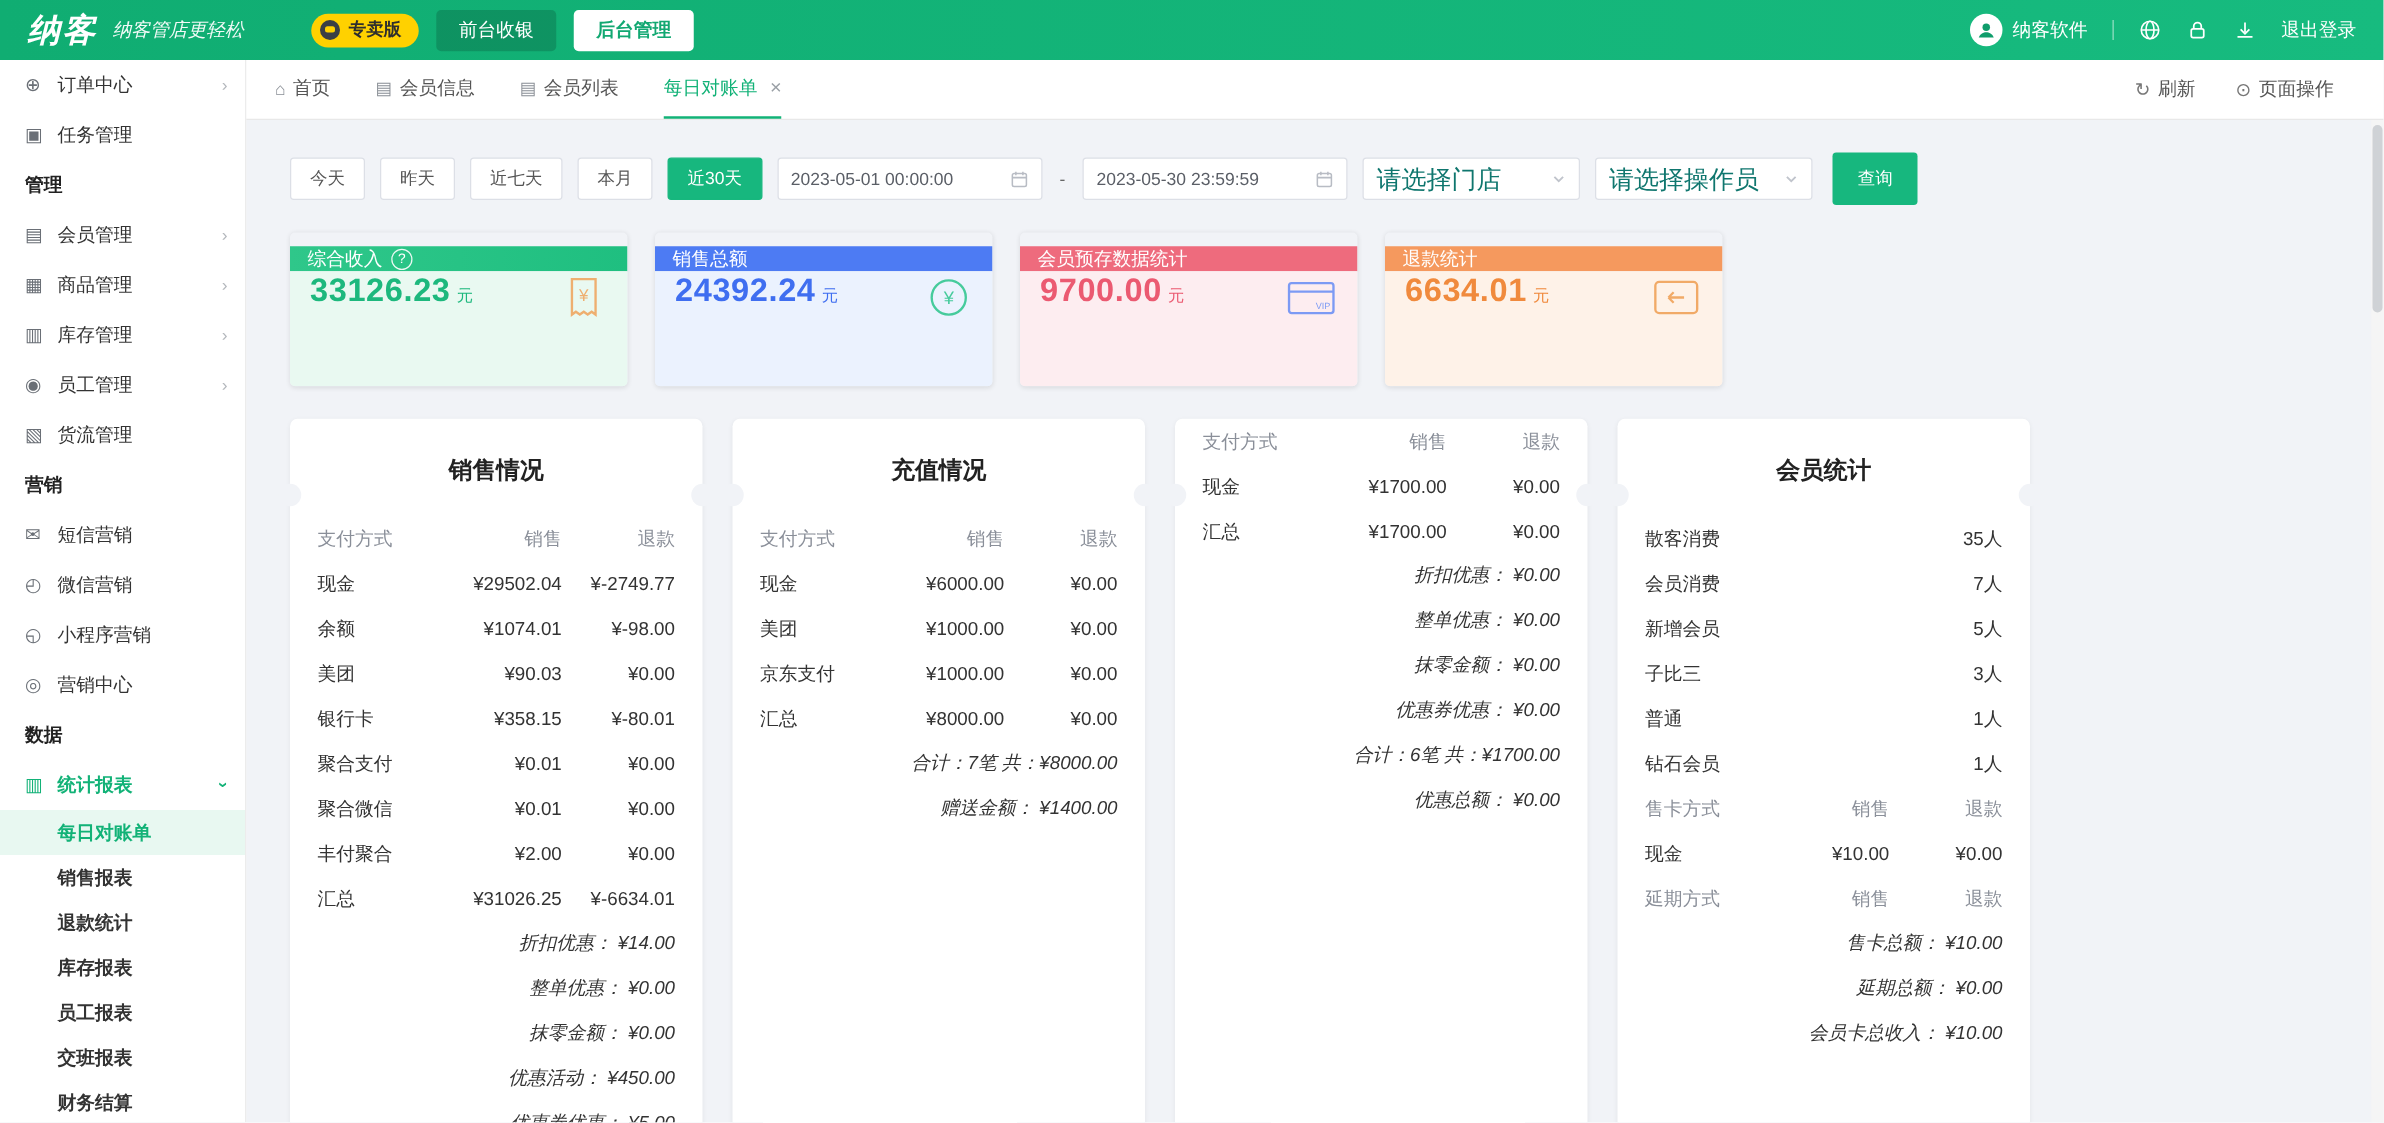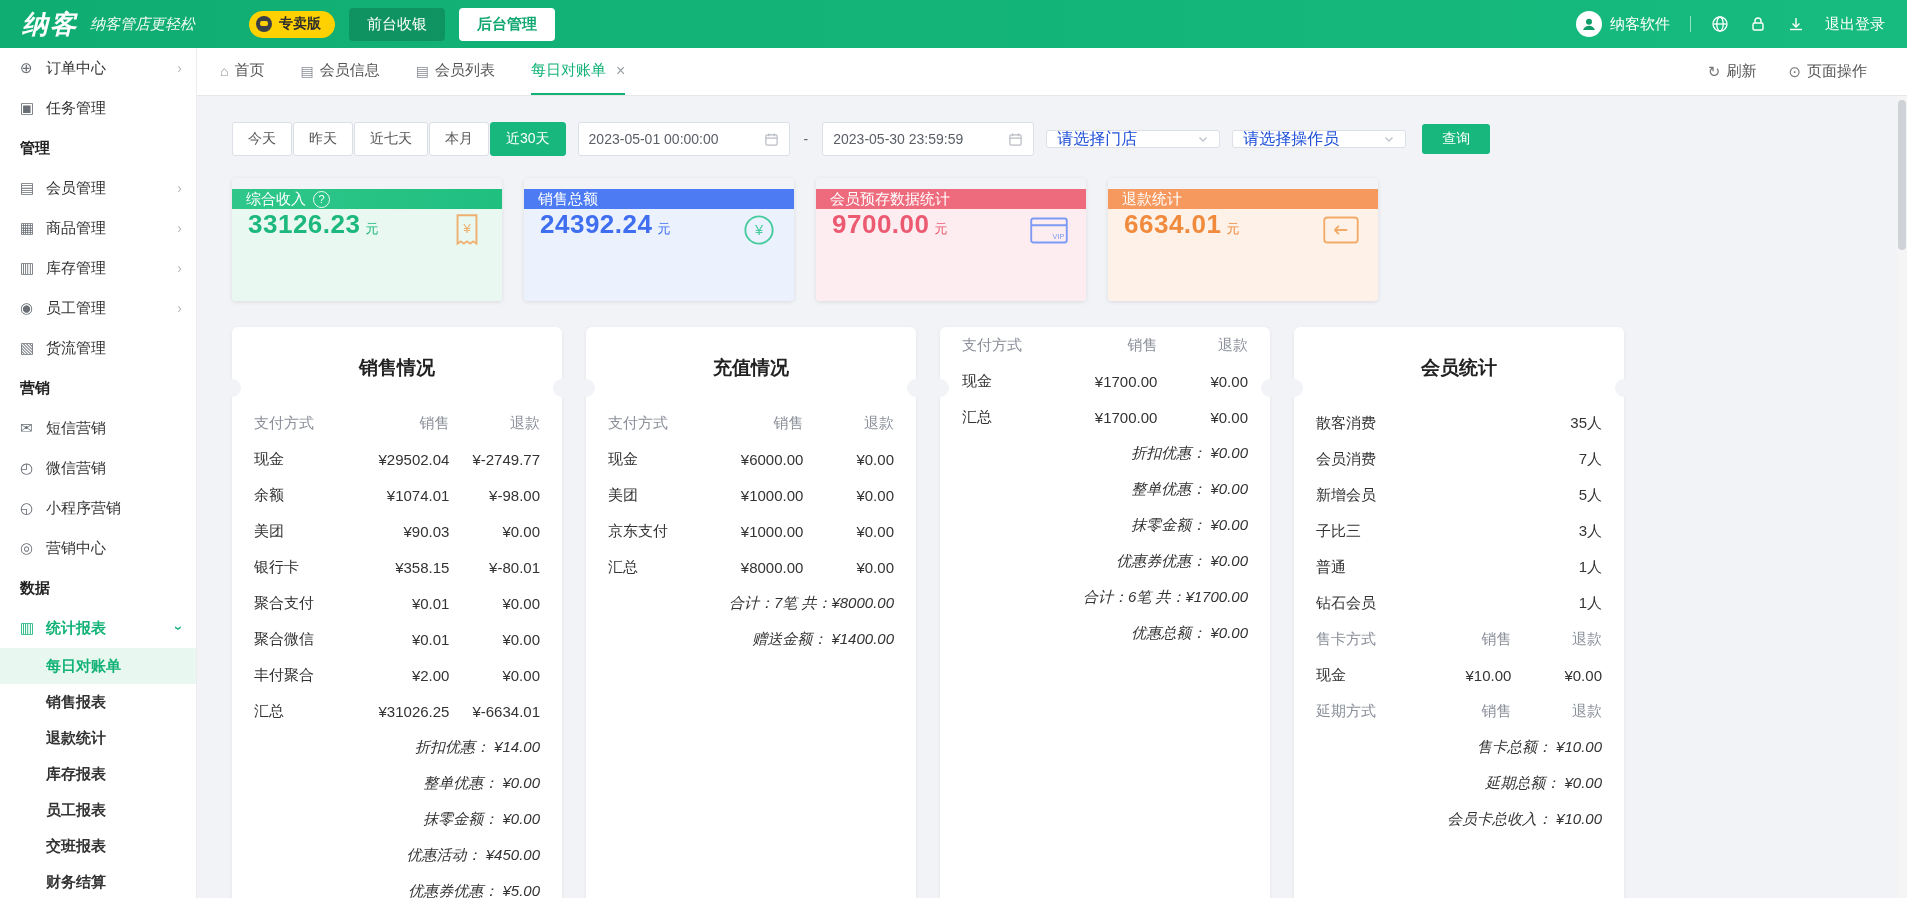--- a/index.html
+++ b/index.html
@@ -50,7 +50,7 @@
   
   .content{position:absolute;left:196px;top:96px;right:0;bottom:0;overflow:hidden;padding:26px 0 0 36px;box-sizing:border-box;}
   .filter-row{display:flex;align-items:center;gap:12px;}
-  .quick-group{display:flex;gap:1px;}
+  .quick-group{display:flex;gap:12px;}
   .qbtn{height:34px;padding:0 15px;background:#fff;border:1px solid #dcdfe6;border-radius:3px;font-size:14px;color:#555;
         display:flex;align-items:center;cursor:pointer;box-sizing:border-box;}
   .qbtn.active{background:#17b77e;border-color:#17b77e;color:#fff;}

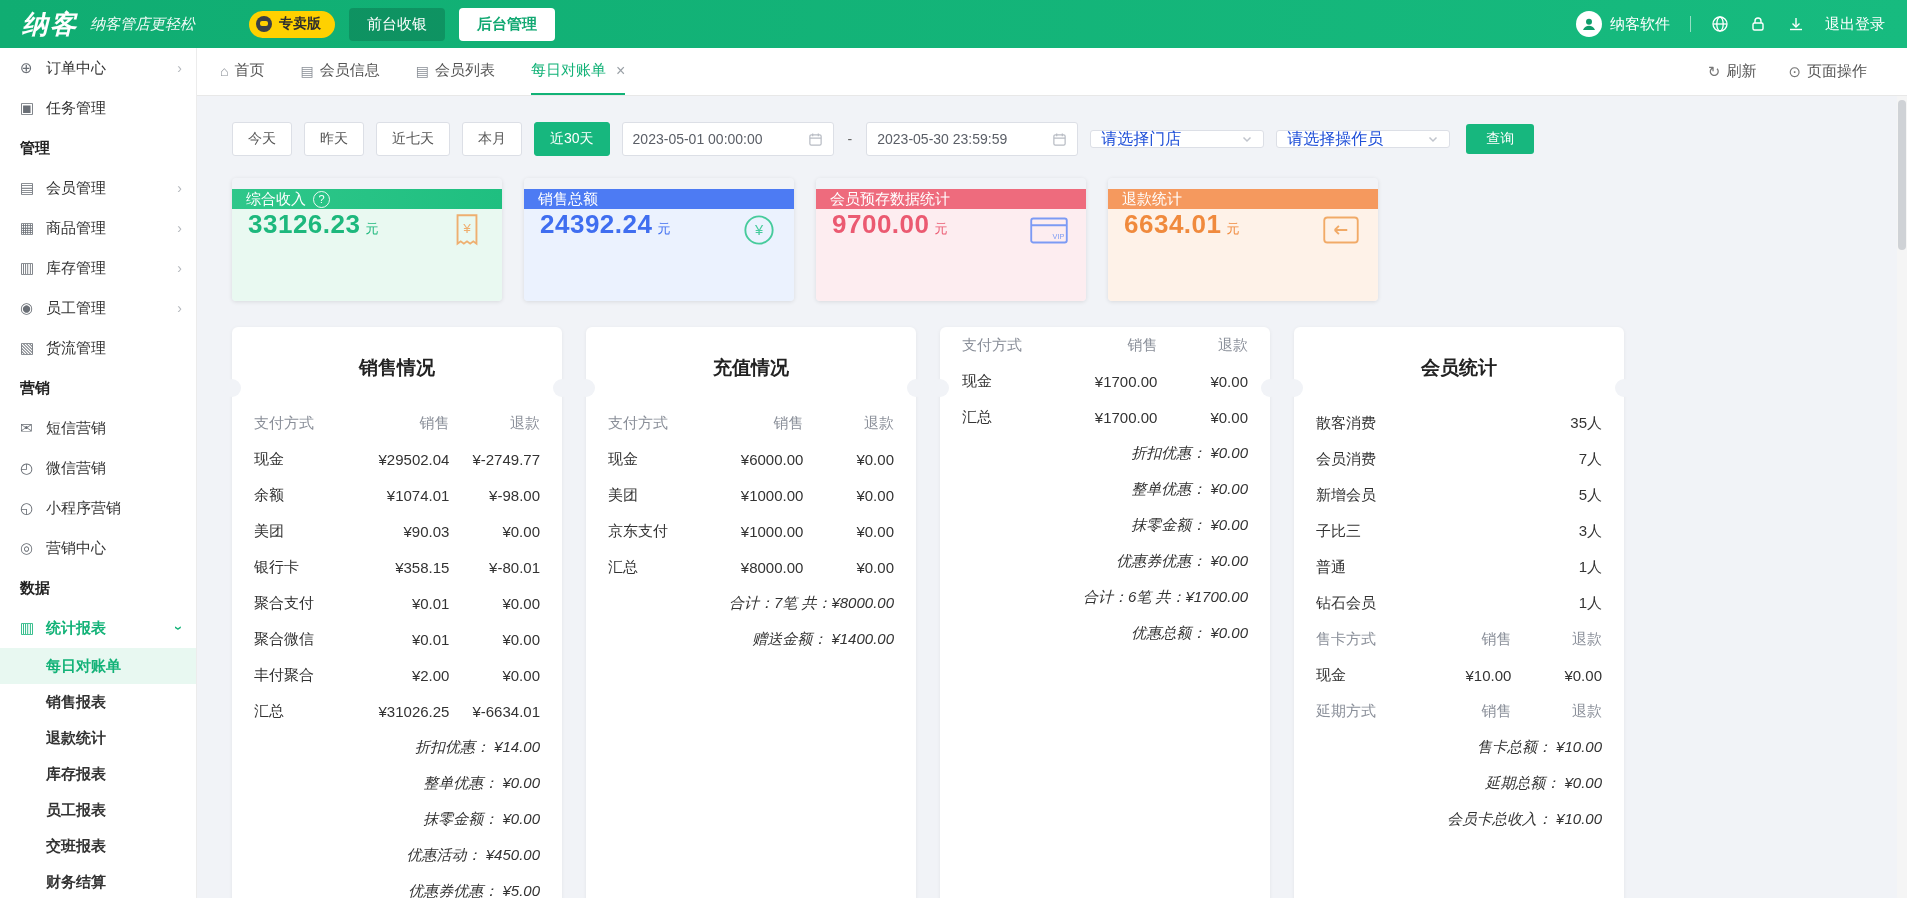--- a/index.html
+++ b/index.html
@@ -57,8 +57,8 @@
   .date-box{width:212px;height:34px;background:#fff;border:1px solid #dcdfe6;border-radius:3px;display:flex;align-items:center;
             justify-content:space-between;padding:0 10px;box-sizing:border-box;font-size:14px;color:#5a5e66;cursor:pointer;}
   .dsep{color:#666;font-size:14px;margin:0 2px;}
-  .sel-box{width:174px;height:18px;background:#fff;border:1px solid #dcdfe6;border-radius:3px;display:flex;align-items:center;
-           justify-content:space-between;padding:0 10px;box-sizing:border-box;font-size:16px;color:#1d4ed8;cursor:pointer;}
+  .sel-box{width:174px;height:34px;background:#fff;border:1px solid #dcdfe6;border-radius:3px;display:flex;align-items:center;
+           justify-content:space-between;padding:0 10px;box-sizing:border-box;font-size:20px;color:#0f766e;cursor:pointer;}
   .search-btn{height:30px;padding:0 20px;background:#17b77e;color:#fff;border-radius:3px;font-size:14px;
               display:flex;align-items:center;cursor:pointer;margin-left:4px;}
 

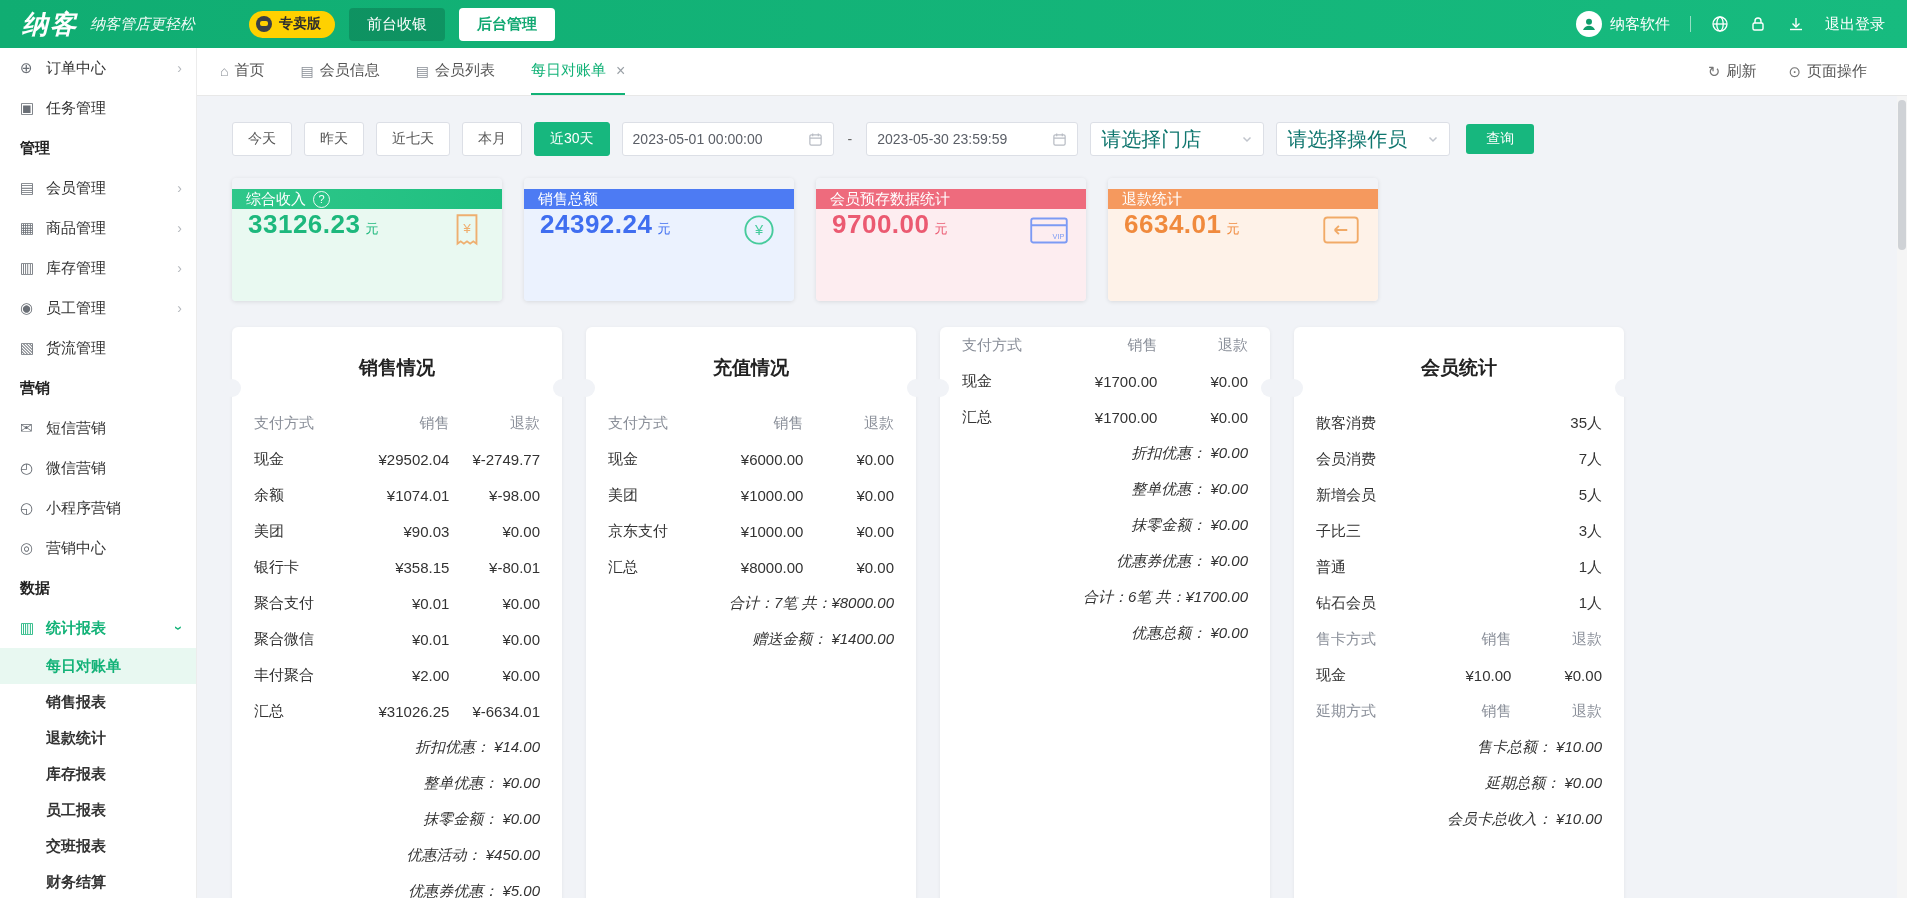--- a/index.html
+++ b/index.html
@@ -59,7 +59,7 @@
   .dsep{color:#666;font-size:14px;margin:0 2px;}
   .sel-box{width:174px;height:34px;background:#fff;border:1px solid #dcdfe6;border-radius:3px;display:flex;align-items:center;
            justify-content:space-between;padding:0 10px;box-sizing:border-box;font-size:20px;color:#0f766e;cursor:pointer;}
-  .search-btn{height:30px;padding:0 20px;background:#17b77e;color:#fff;border-radius:3px;font-size:14px;
+  .search-btn{height:42px;padding:0 20px;background:#17b77e;color:#fff;border-radius:3px;font-size:14px;
               display:flex;align-items:center;cursor:pointer;margin-left:4px;}
 
   

